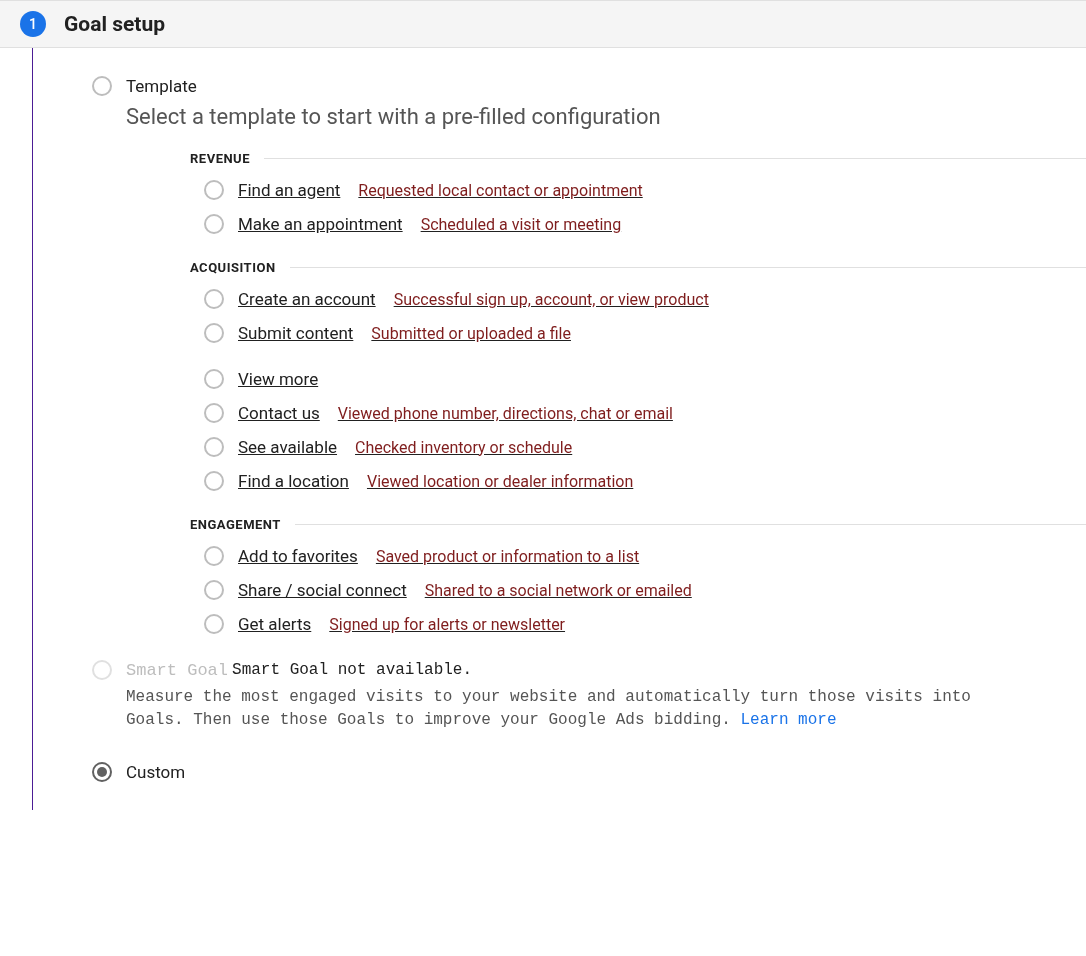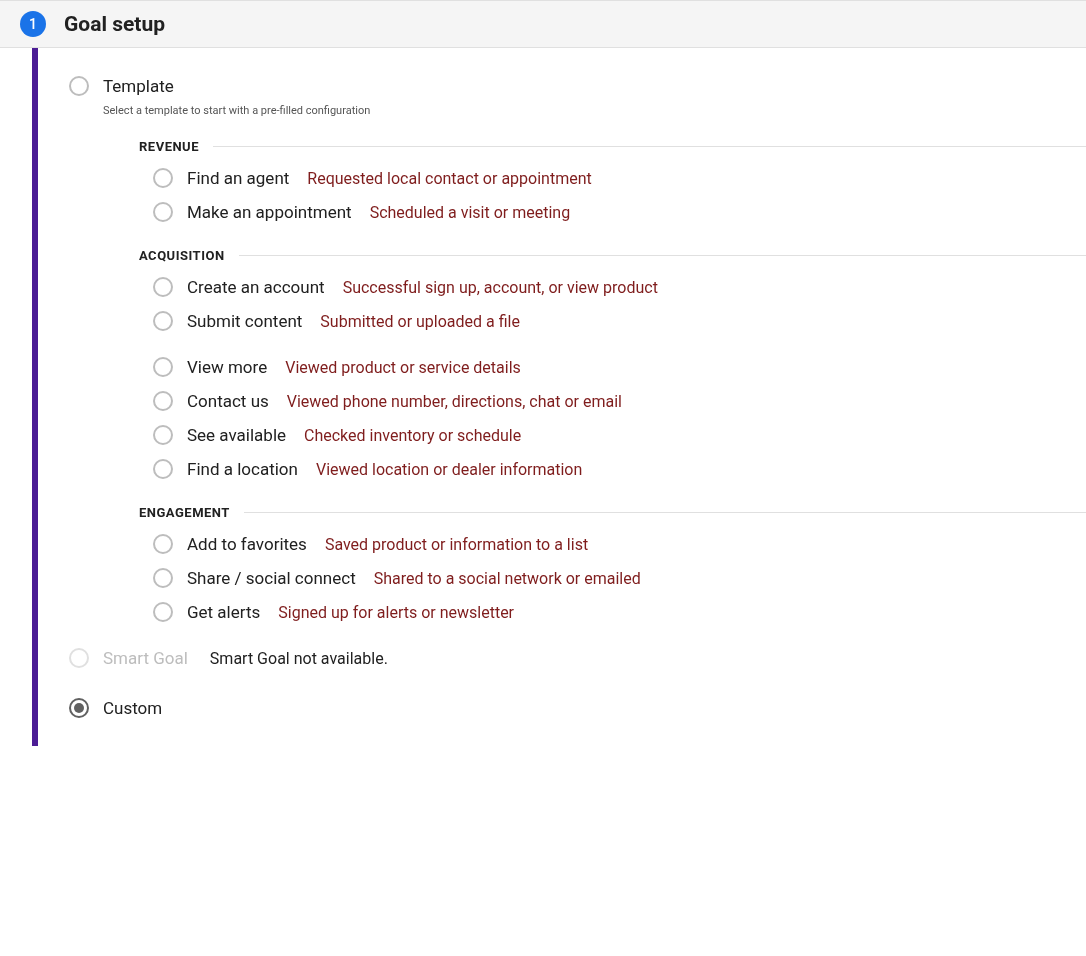--- a/index.html
+++ b/index.html
@@ -42,8 +42,8 @@
     }
     .step-body {
       margin-left: 32px;
-      border-left: 6px solid #4c1d95;
-      padding: 28px 0 20px 31px;
+      border-left: 1px solid #4c1d95;
+      padding: 28px 0 20px 59px;
     }
     .radio-row {
       display: flex;

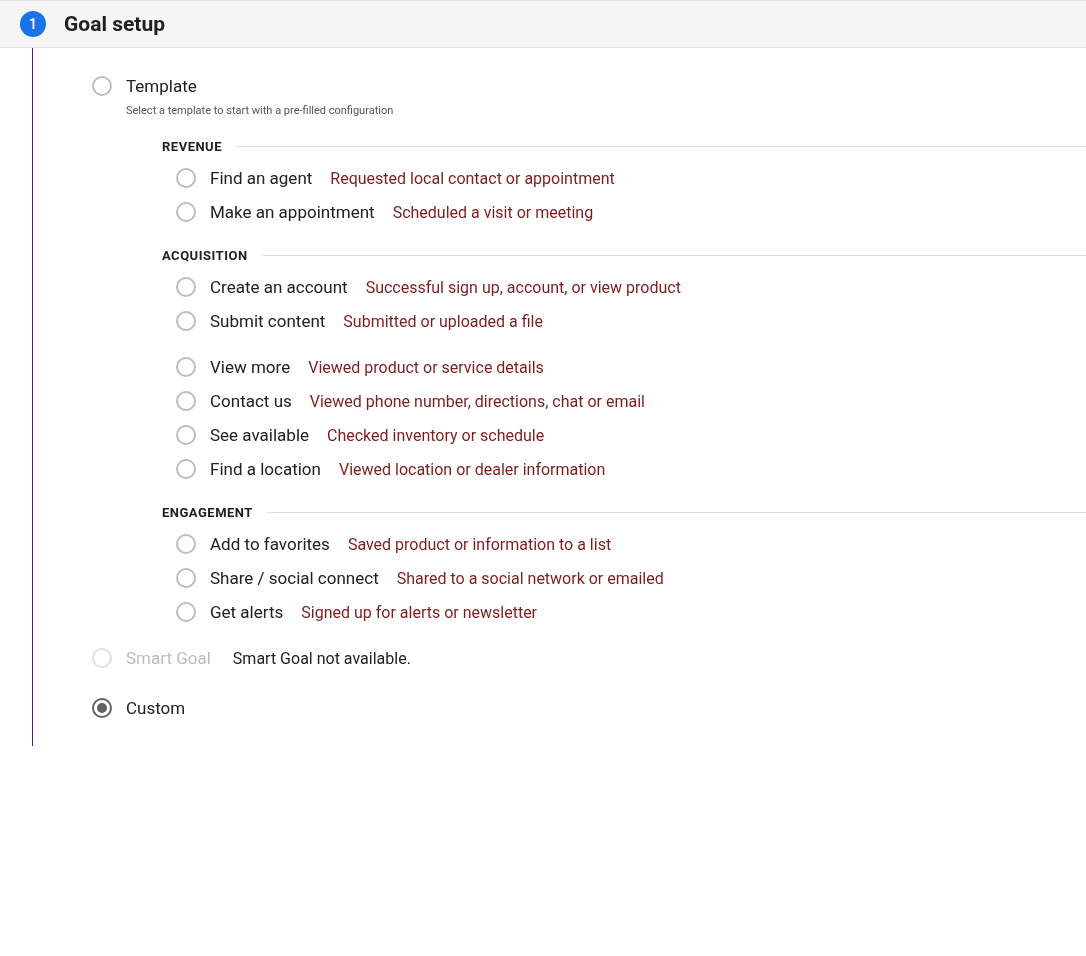--- a/index.html
+++ b/index.html
@@ -86,7 +86,7 @@
       color: #bdbdbd;
     }
     .template-helper {
-      font-size: 11px;
+      font-size: 22px;
       color: #555;
       margin: 4px 0 22px 34px;
     }

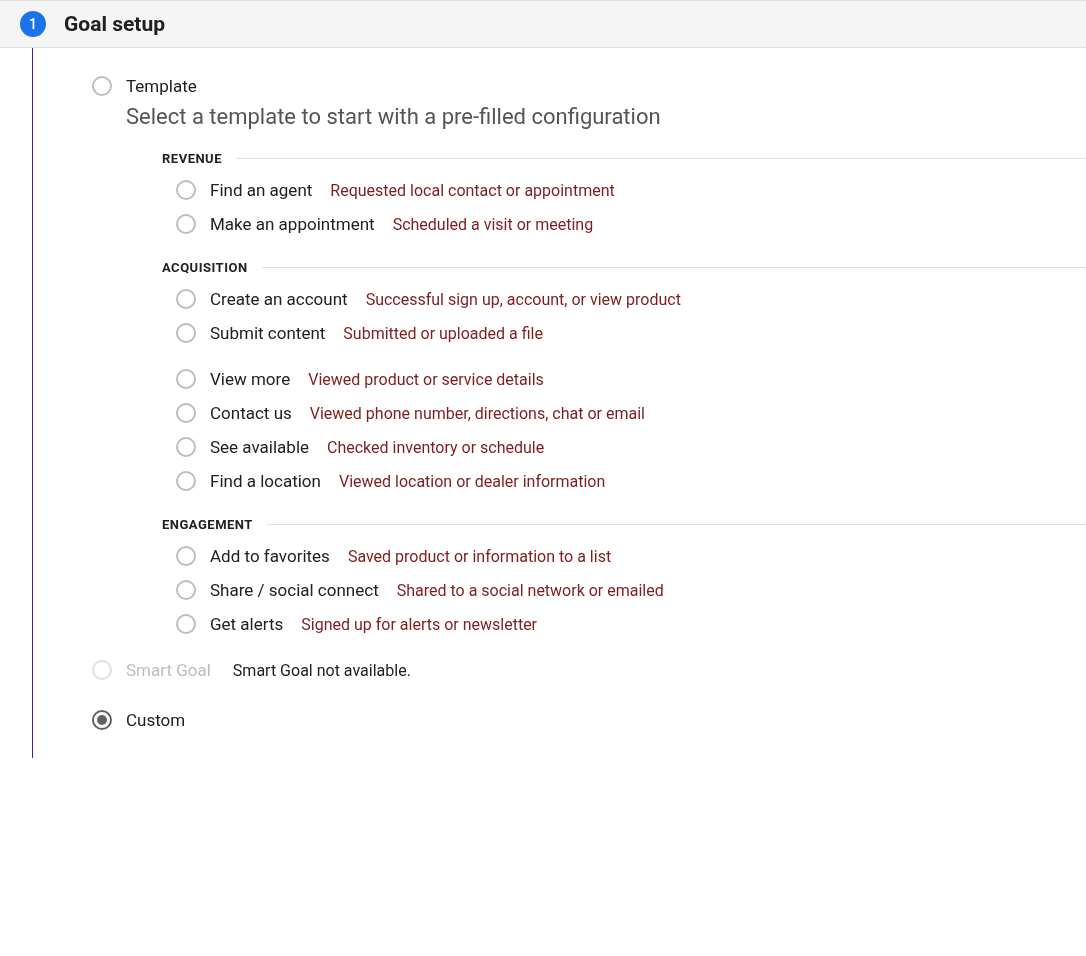--- a/index.html
+++ b/index.html
@@ -91,7 +91,7 @@
       margin: 4px 0 22px 34px;
     }
     .groups {
-      margin-left: 70px;
+      margin-left: 98px;
     }
     .group {
       margin-bottom: 26px;

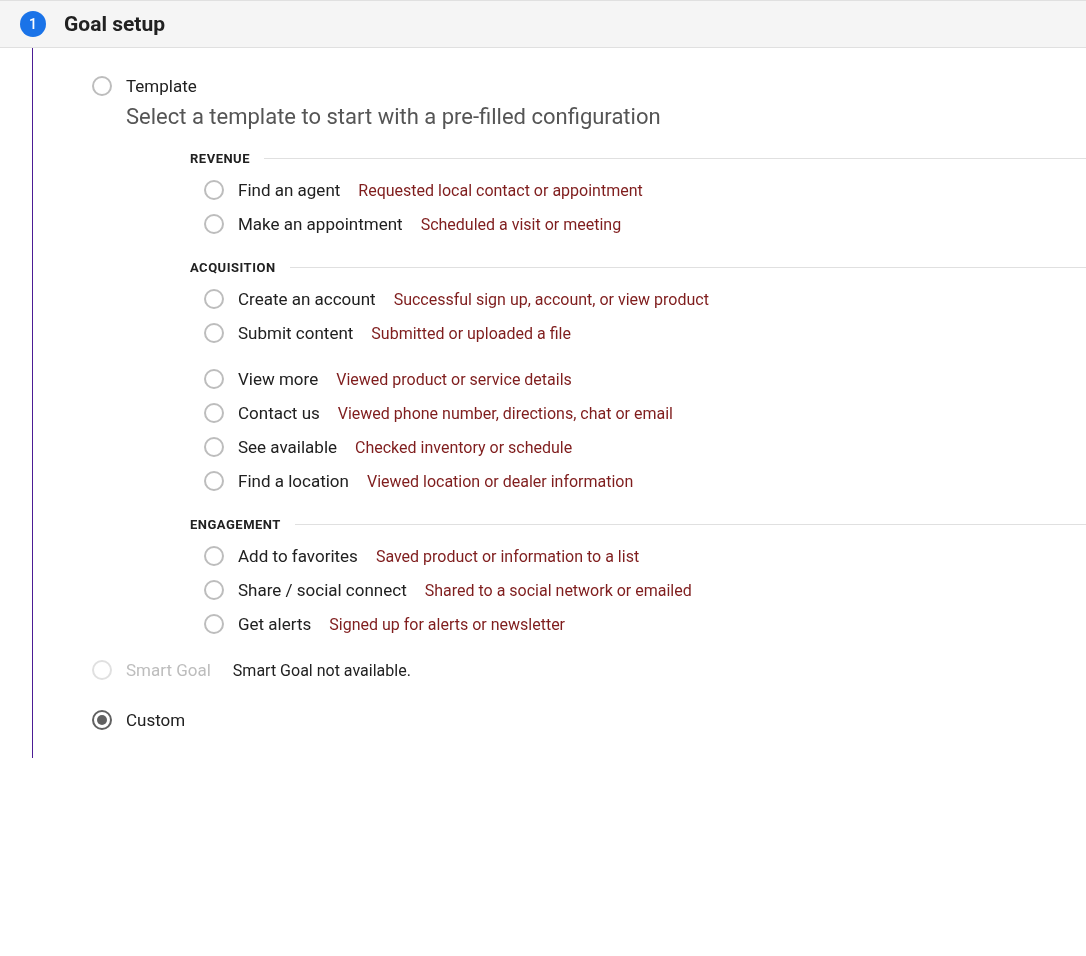--- a/index.html
+++ b/index.html
@@ -116,6 +116,7 @@
     }
     .group-items {
       margin-left: 14px;
+      text-decoration: underline;
     }
     .group-item {
       display: flex;

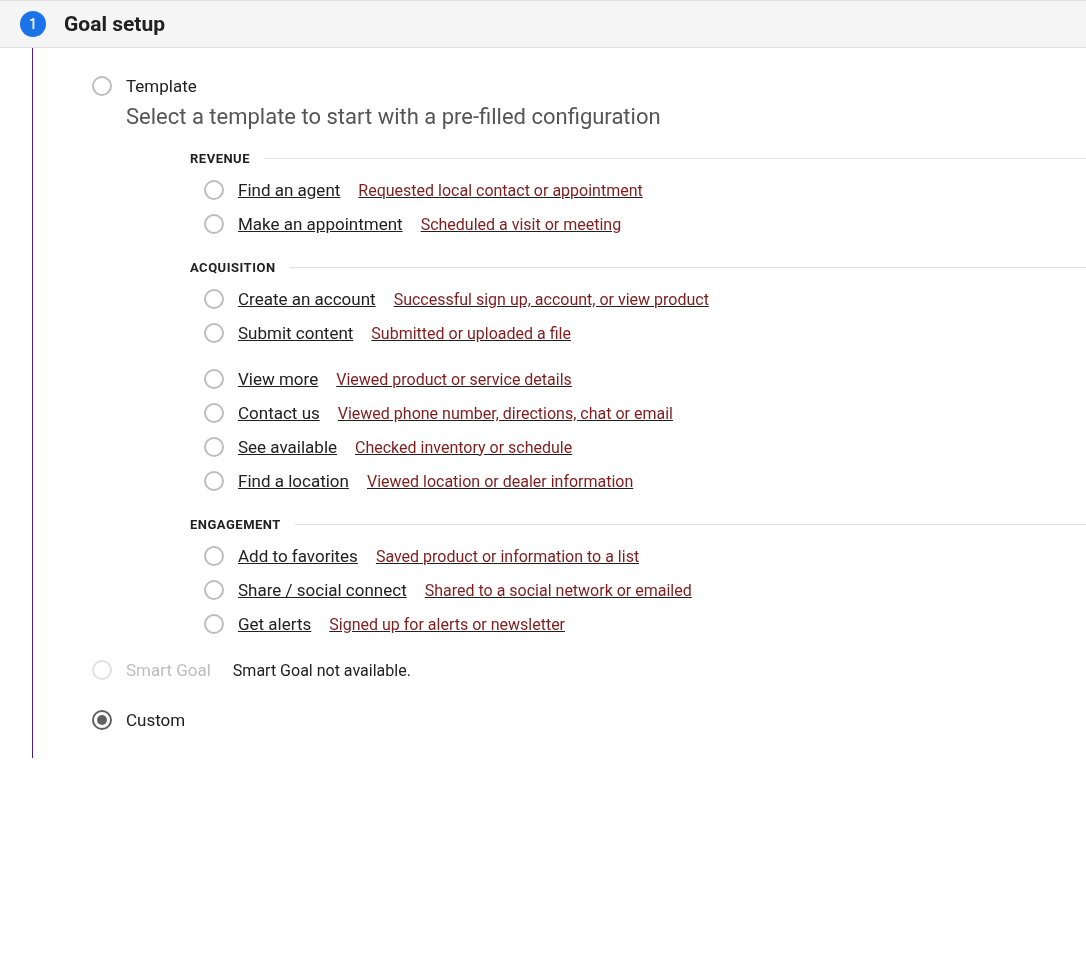--- a/index.html
+++ b/index.html
@@ -226,7 +226,6 @@
           <div class="group-item">
             <span class="item-radio"></span>
             <span class="item-label">View more</span>
-            <span class="item-desc">Viewed product or service details</span>
           </div>
           <div class="group-item">
             <span class="item-radio"></span>

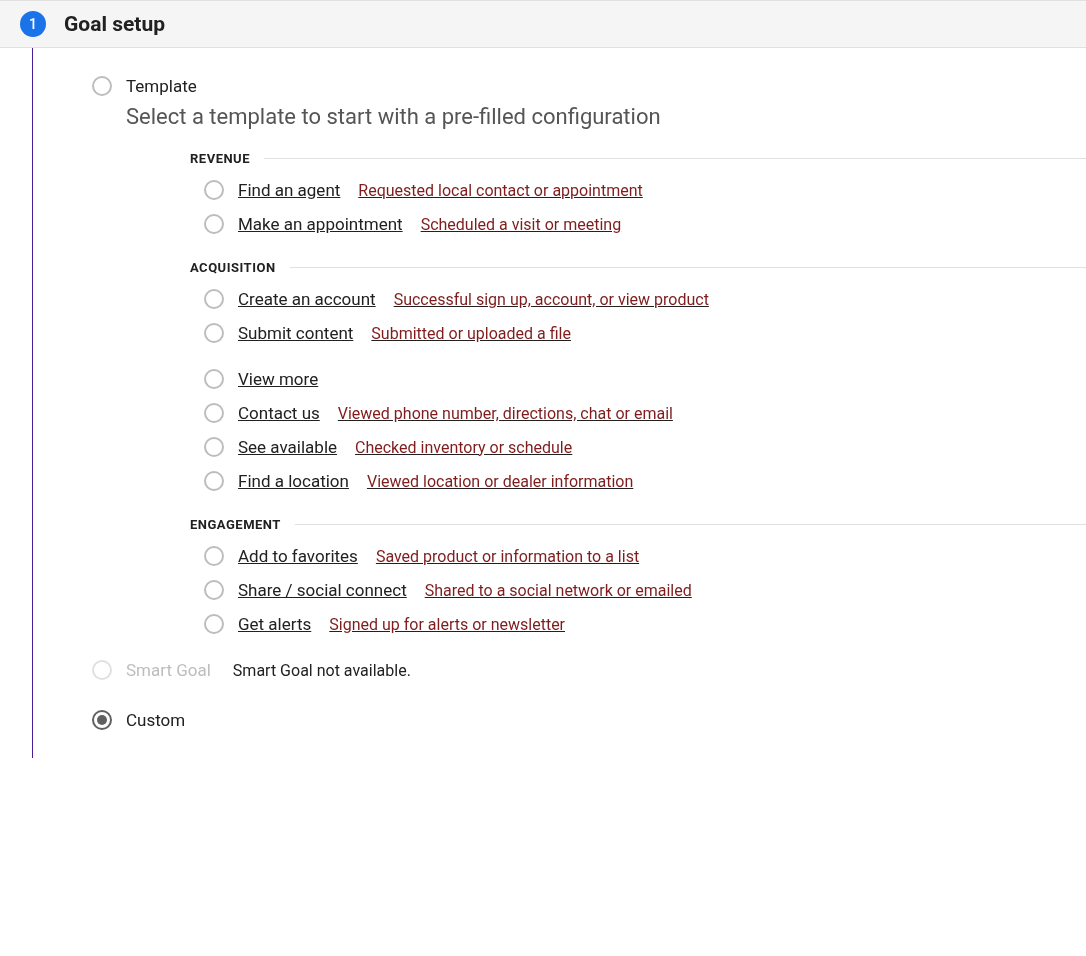--- a/index.html
+++ b/index.html
@@ -144,6 +144,7 @@
     .smart-section {
       margin: 8px 0 30px 0;
       max-width: 930px;
+      font-family: Liberation Mono, monospace;
     }
     .smart-row {
       display: flex;

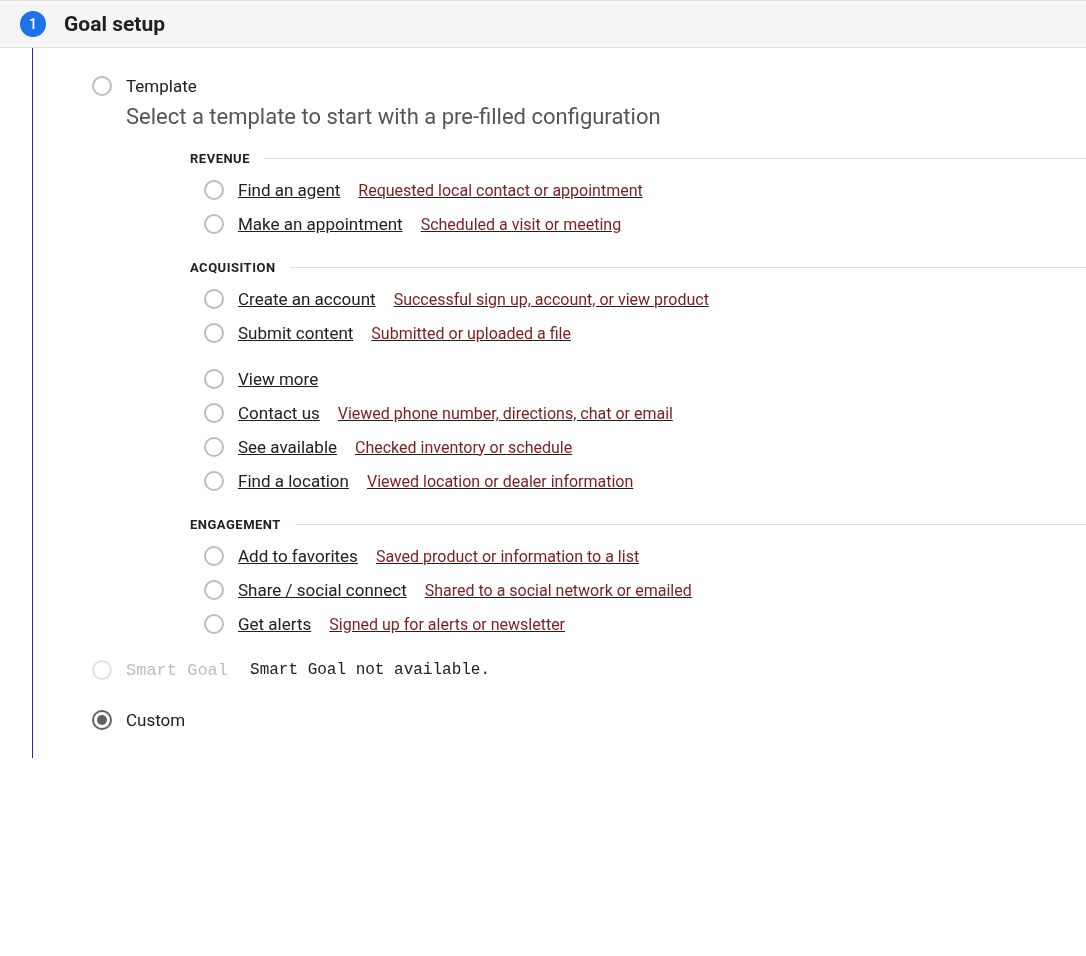--- a/index.html
+++ b/index.html
@@ -153,7 +153,7 @@
     .smart-unavail {
       font-size: 16px;
       color: #212121;
-      margin-left: 22px;
+      margin-left: 4px;
     }
     .smart-desc {
       font-size: 16px;

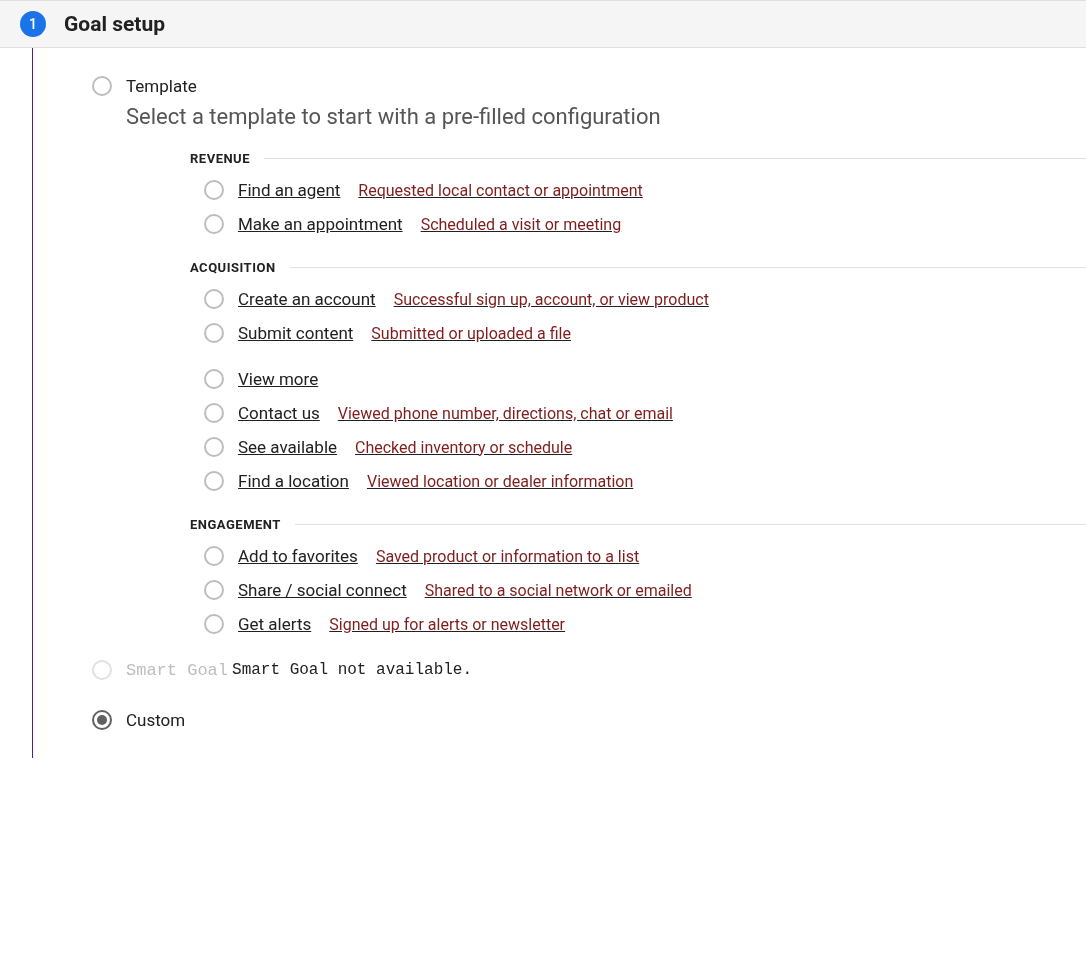--- a/index.html
+++ b/index.html
@@ -276,6 +276,9 @@
       <span class="radio-label disabled">Smart Goal</span>
       <span class="smart-unavail">Smart Goal not available.</span>
     </div>
+    <div class="smart-desc">
+      <span>Measure the most engaged visits to your website and automatically turn those visits into Goals. Then use those Goals to improve your Google Ads bidding. </span><span class="learn-more">Learn more</span>
+    </div>
   </div>
 
   <div class="radio-row custom-section">

